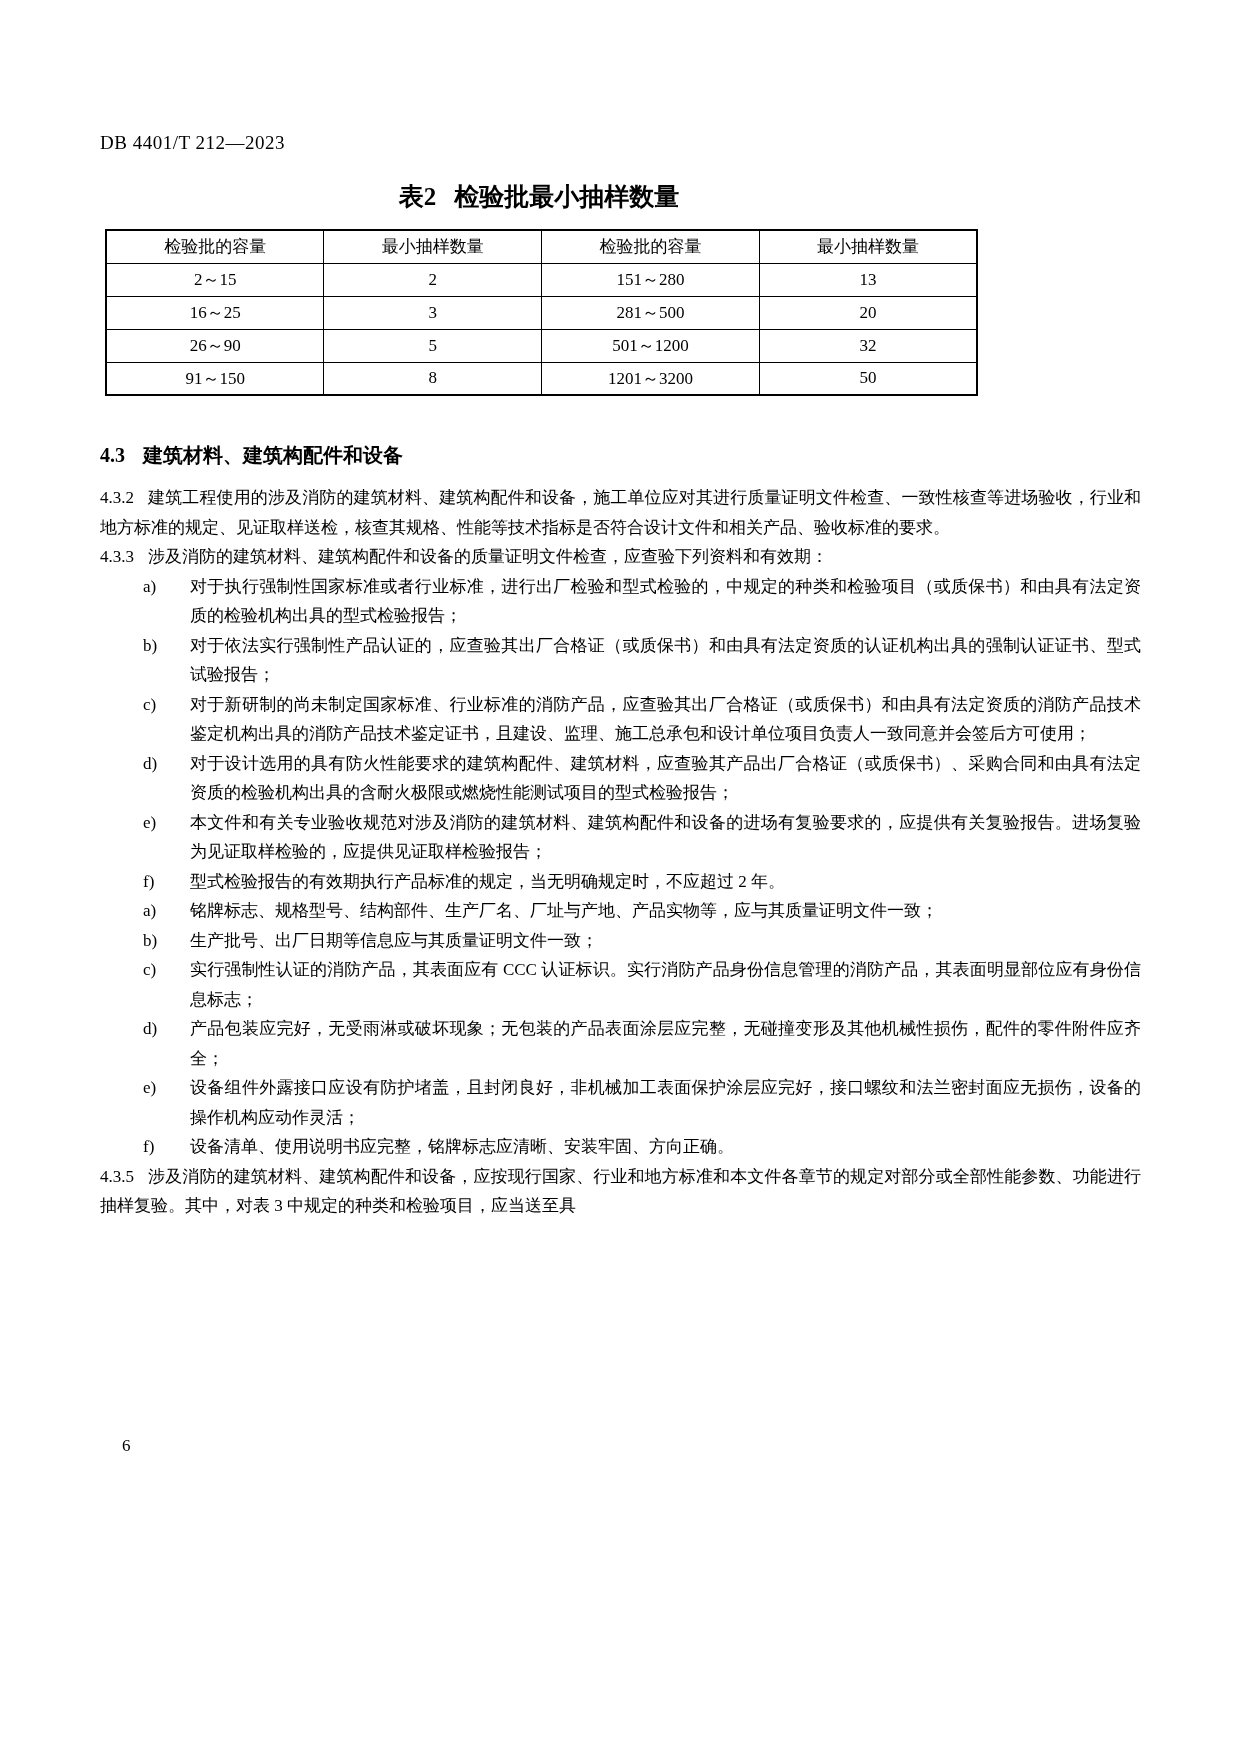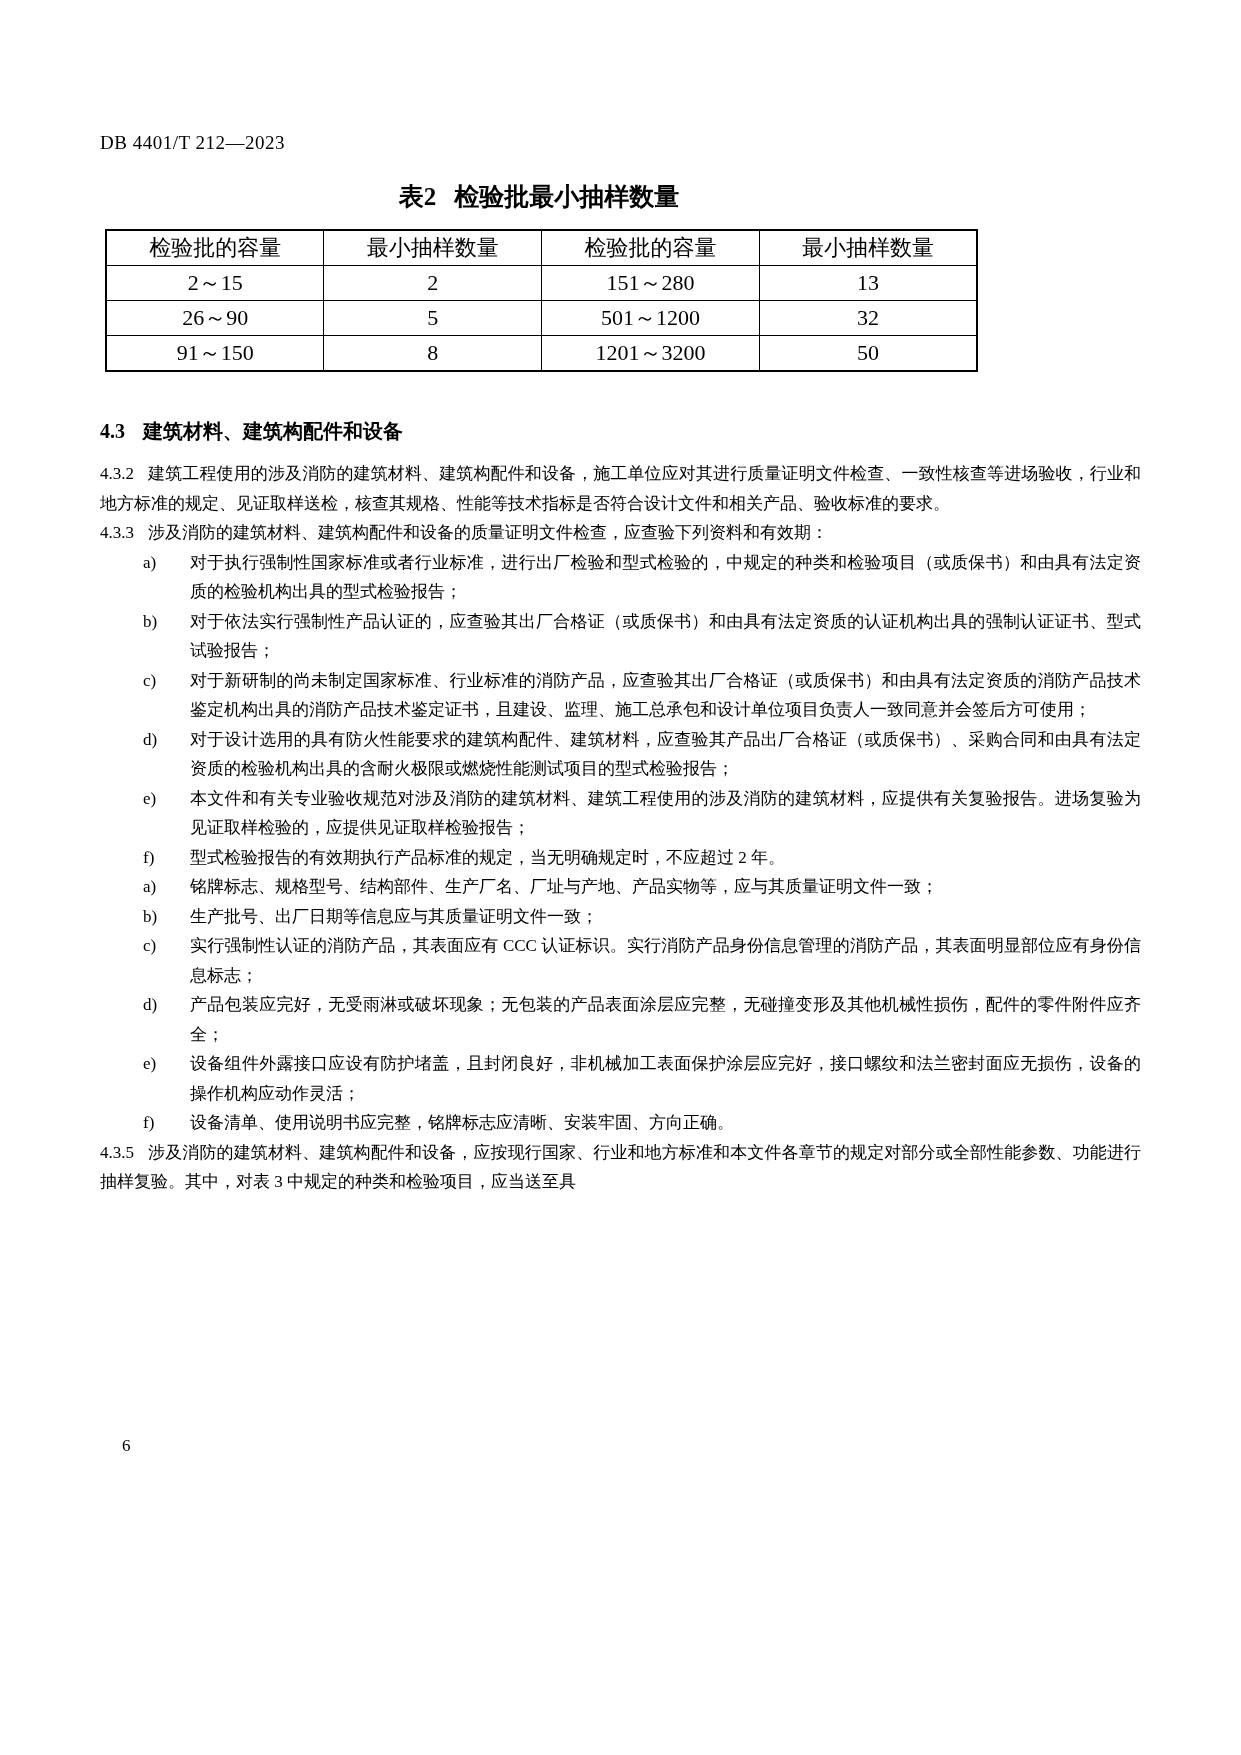--- a/index.html
+++ b/index.html
@@ -42,7 +42,7 @@
     height: 33px;
     text-align: center;
     vertical-align: middle;
-    font-size: 22px;
+    font-size: 17px;
     font-weight: normal;
     padding: 2px 6px;
   }

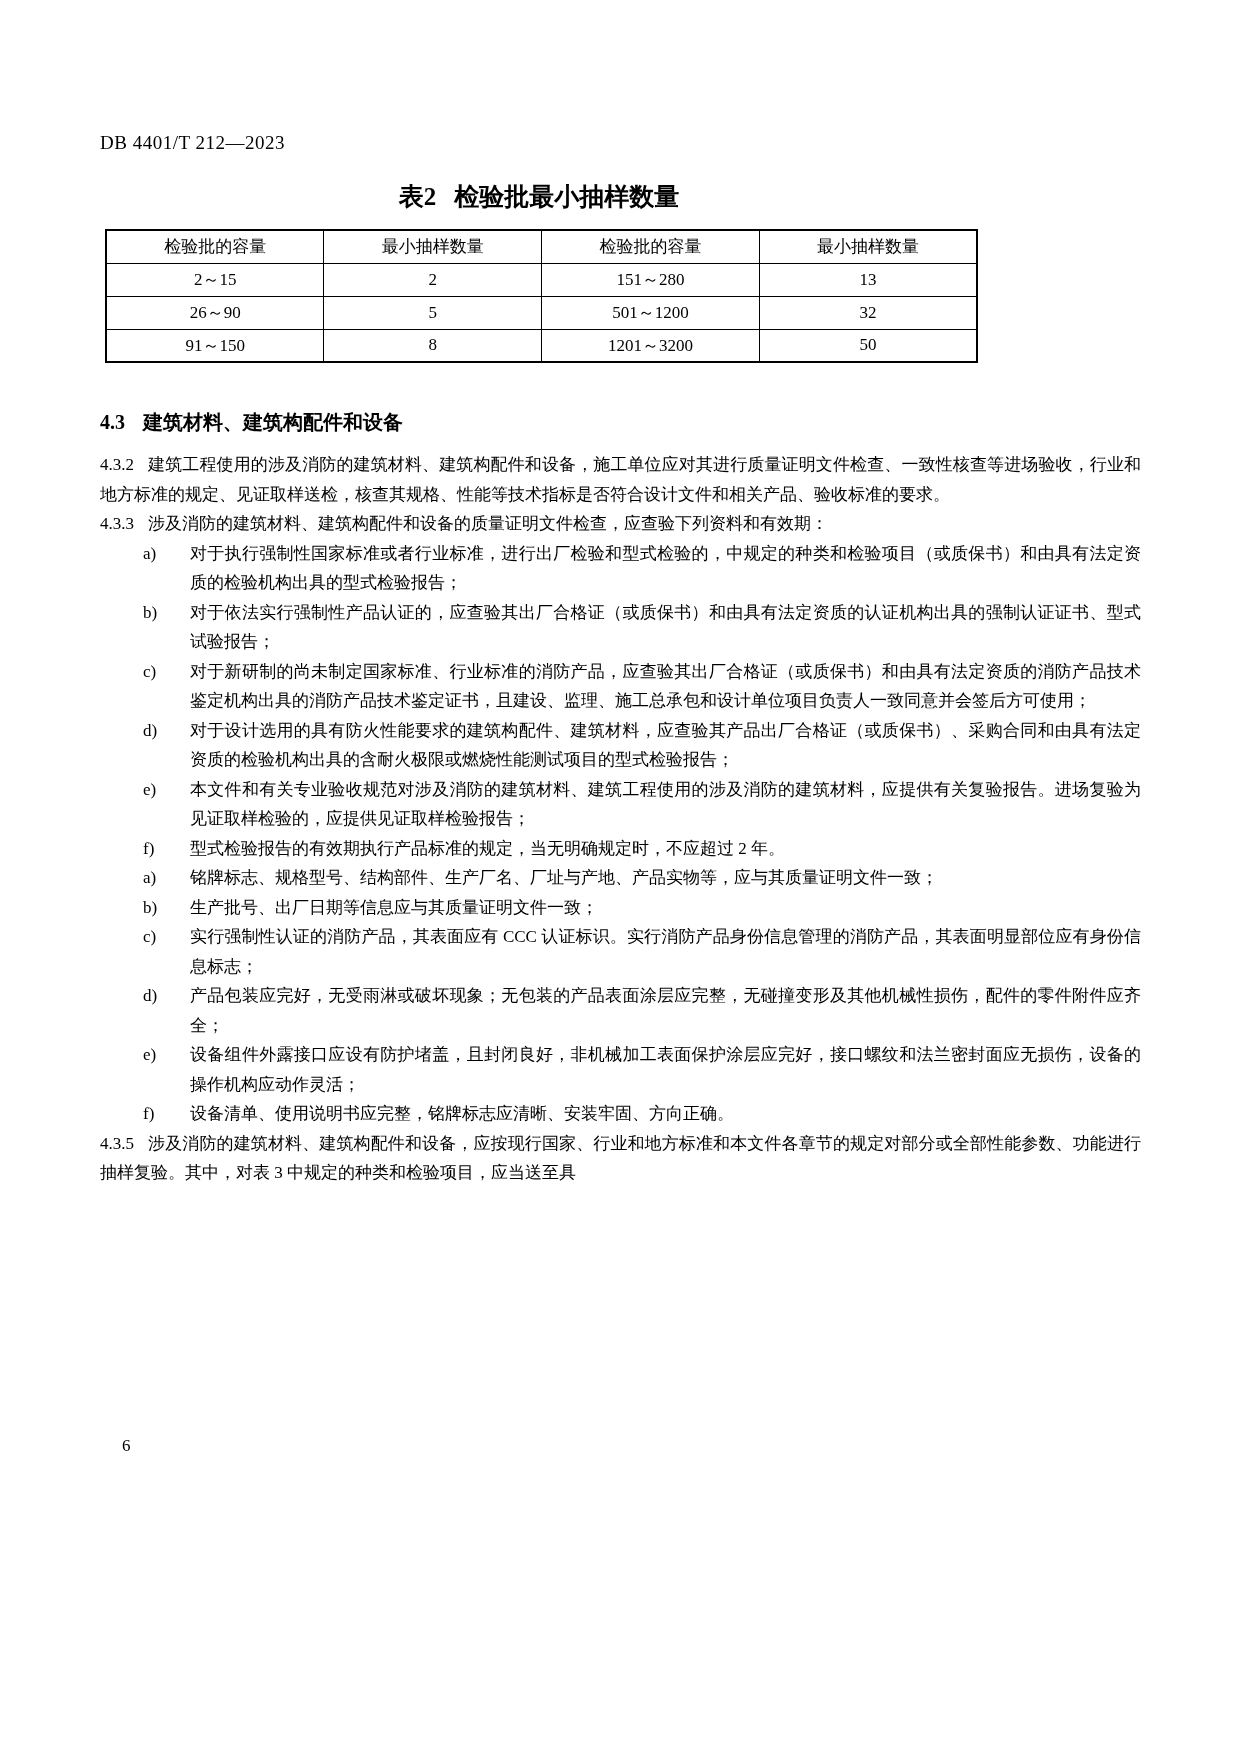--- a/index.html
+++ b/index.html
@@ -103,6 +103,12 @@
           <td>13</td>
         </tr>
         <tr>
+          <td>16～25</td>
+          <td>3</td>
+          <td>281～500</td>
+          <td>20</td>
+        </tr>
+        <tr>
           <td>26～90</td>
           <td>5</td>
           <td>501～1200</td>

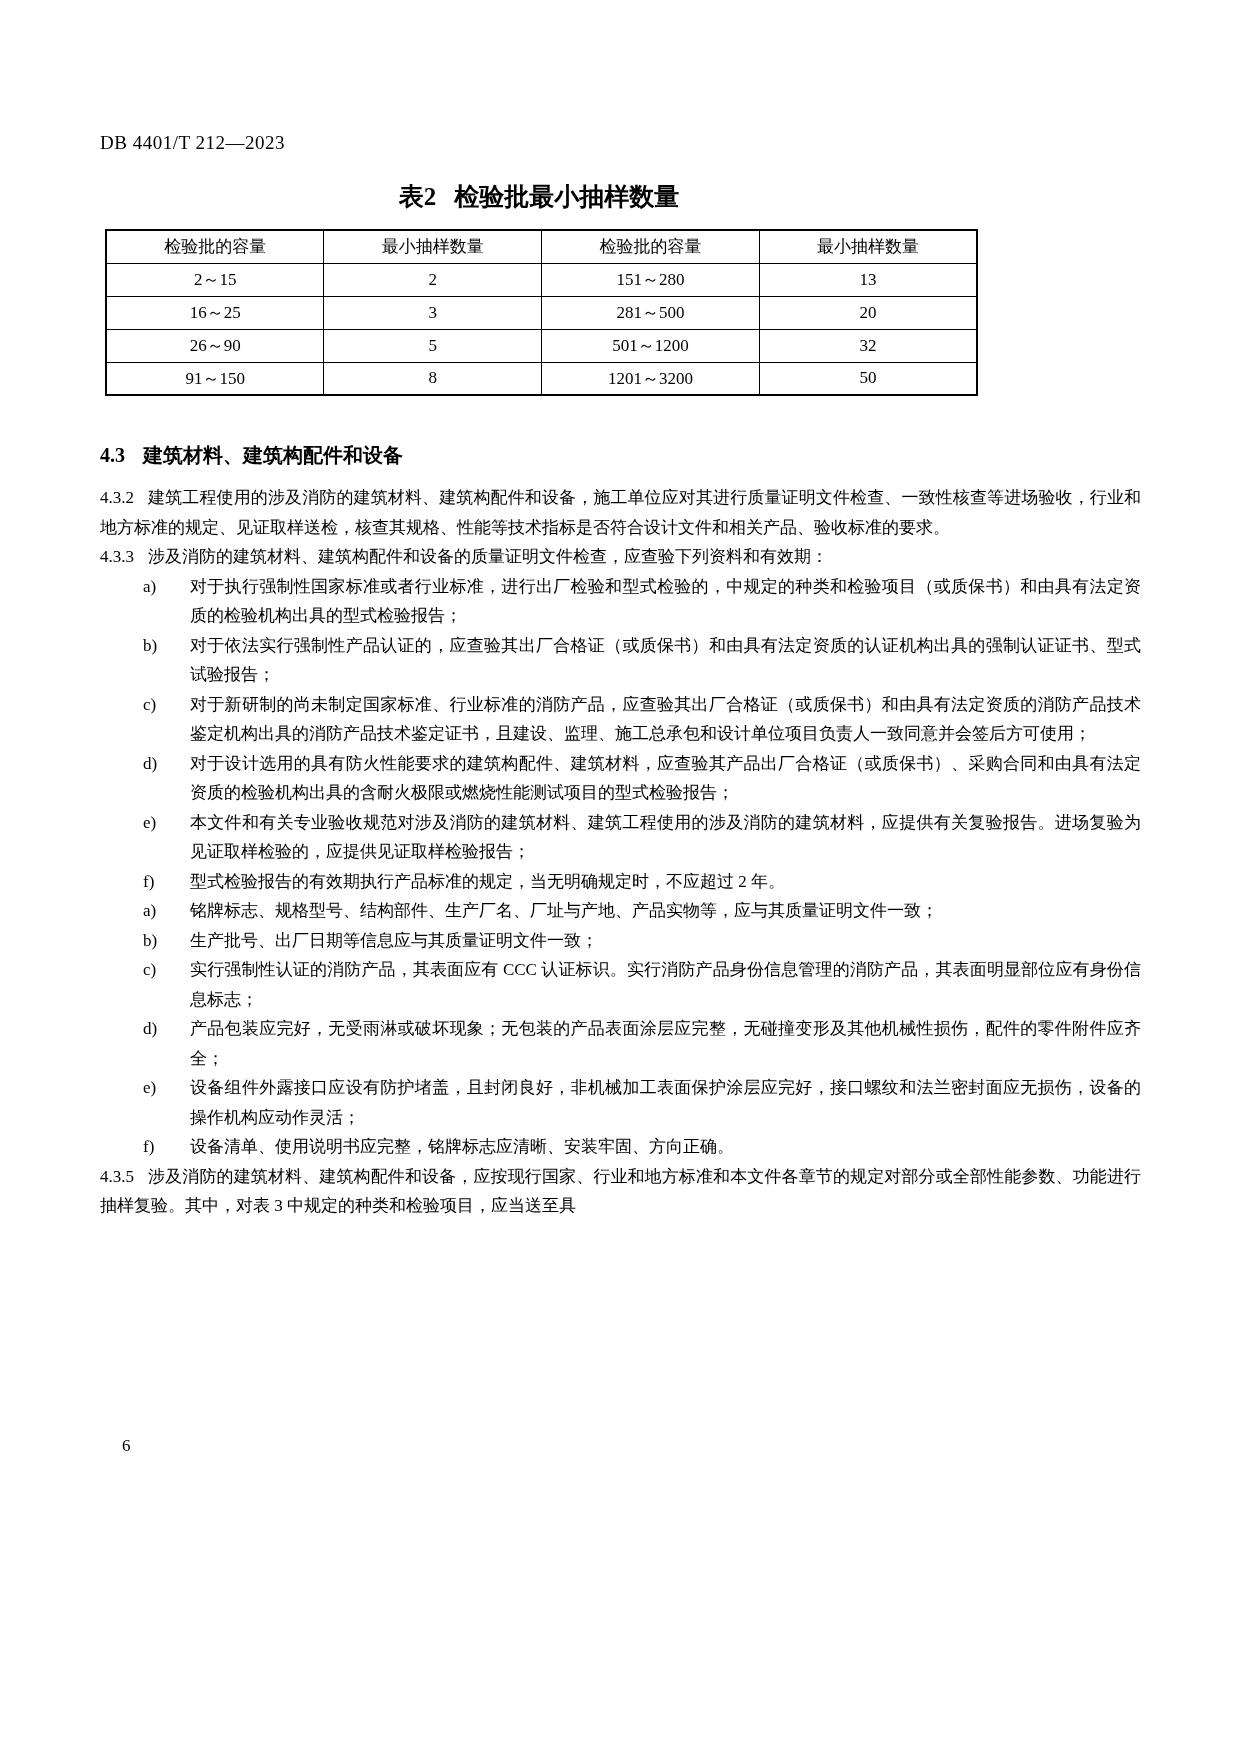--- a/index.html
+++ b/index.html
@@ -145,7 +145,7 @@
       </div>
       <div class="list-item">
         <span class="li-label">e)</span>
-        <span class="li-text">本文件和有关专业验收规范对涉及消防的建筑材料、建筑工程使用的涉及消防的建筑材料，应提供有关复验报告。进场复验为见证取样检验的，应提供见证取样检验报告；</span>
+        <span class="li-text">本文件和有关专业验收规范对涉及消防的建筑材料、建筑构配件和设备的进场有复验要求的，应提供有关复验报告。进场复验为见证取样检验的，应提供见证取样检验报告；</span>
       </div>
       <div class="list-item">
         <span class="li-label">f)</span>

